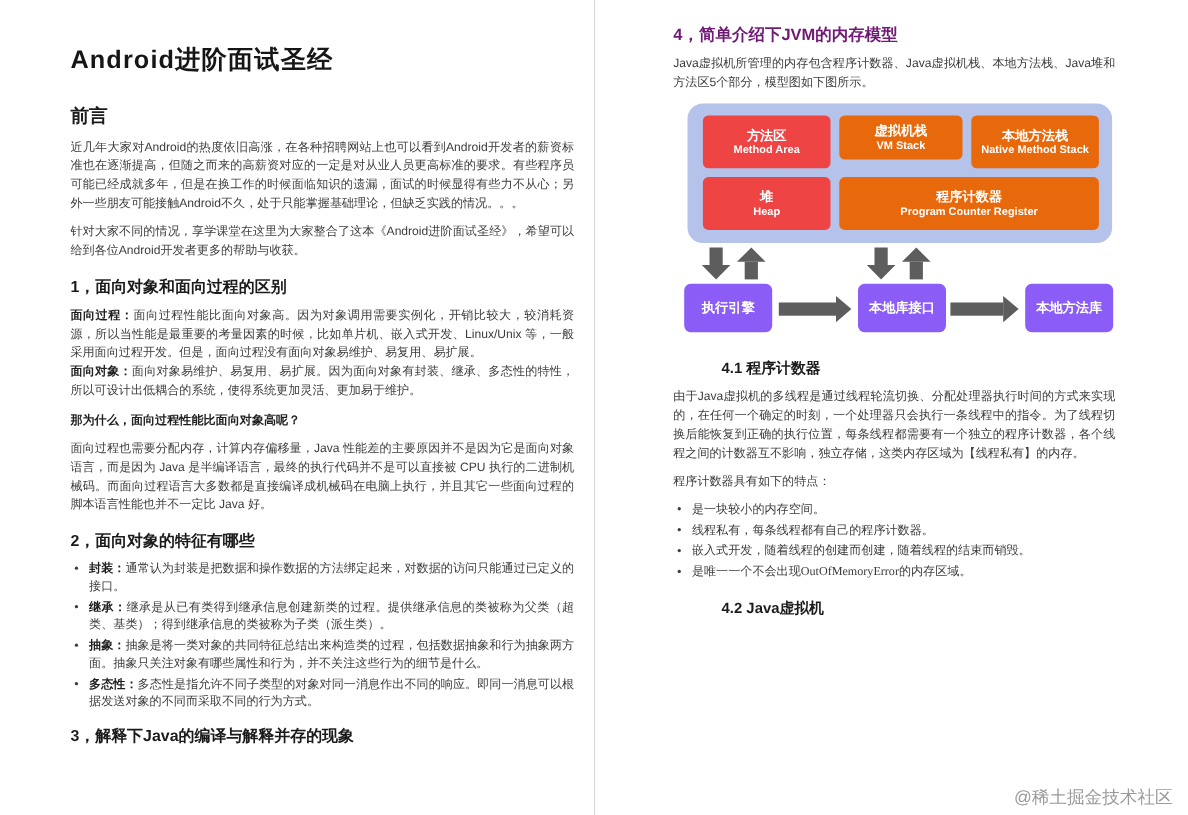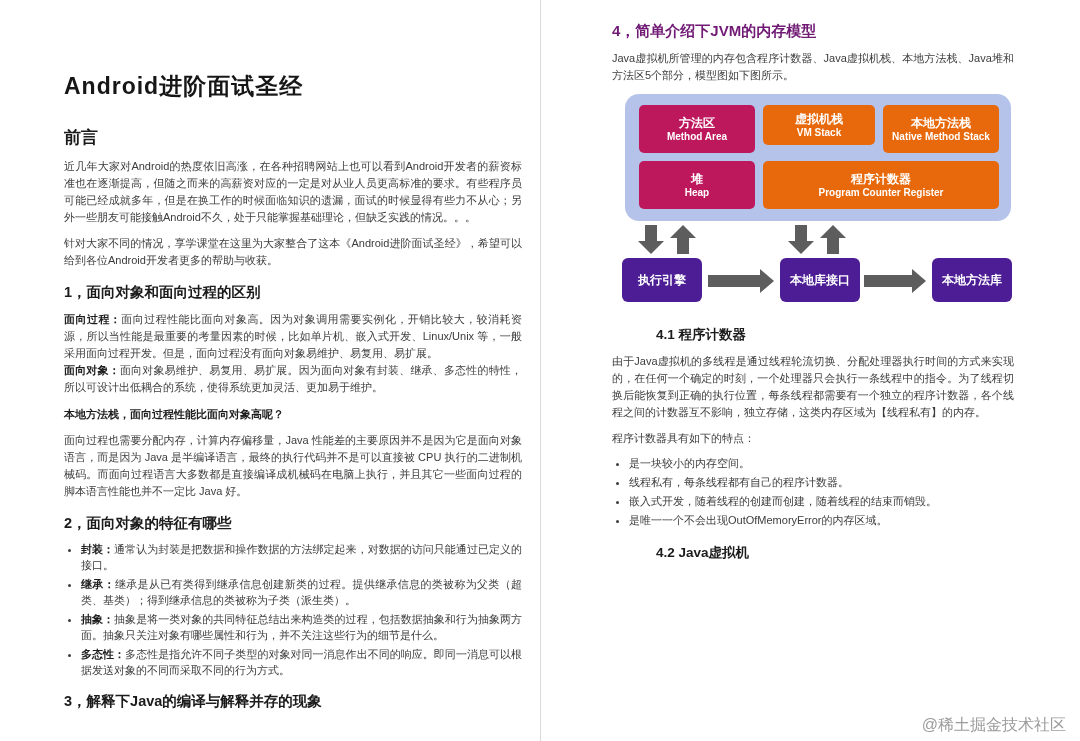--- a/index.html
+++ b/index.html
@@ -8,7 +8,7 @@
          font-family:"Liberation Sans","DejaVu Sans",sans-serif; color:#3c3c3c; }
 
   .page { position:absolute; top:0; height:741px; background:#fff; overflow:hidden; }
-  .page-left  { left:0;    width:540px; padding:57px 18px 0 64px; }
+  .page-left  { left:0;    width:540px; padding:25px 18px 0 64px; }
   .page-right { left:541px; width:539px; padding:14px 66px 0 71px; }
   .divider { position:absolute; left:540px; top:0; width:1px; height:741px; background:#d9d9d9; }
 

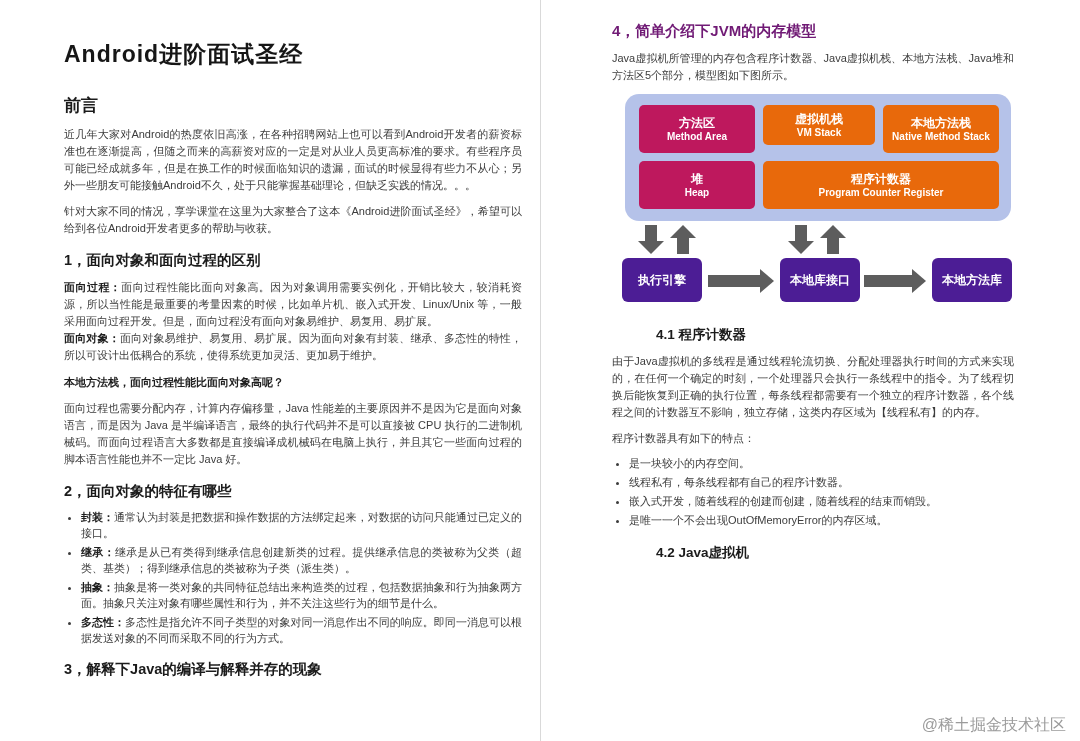--- a/index.html
+++ b/index.html
@@ -39,7 +39,7 @@
             text-align:center; padding:2px; }
   .dg-box .cn { font-size:12px; line-height:15px; }
   .dg-box .en { font-size:10px; line-height:12px; }
-  .green  { background:#be185d; }
+  .green  { background:#ef4444; }
   .orange { background:#e8690b; }
   .blue   { background:#4c1d95; }
   .bx-ma   { left:14px;  top:11px; width:116px; height:48px; }

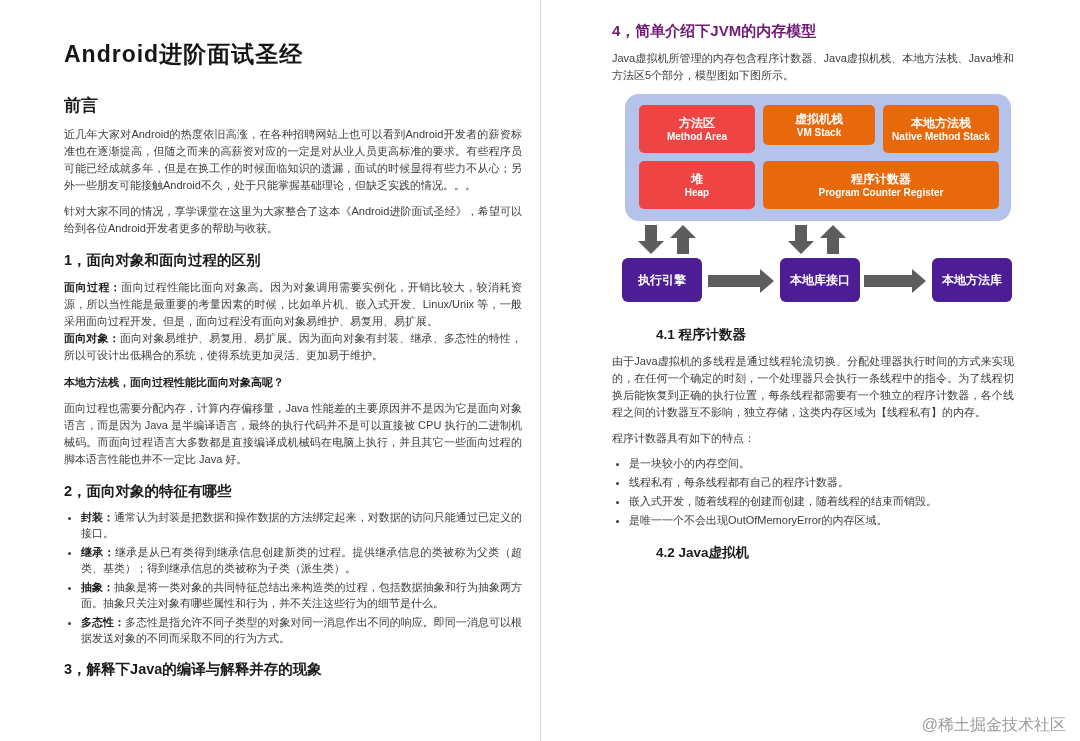--- a/index.html
+++ b/index.html
@@ -41,7 +41,7 @@
   .dg-box .en { font-size:10px; line-height:12px; }
   .green  { background:#ef4444; }
   .orange { background:#e8690b; }
-  .blue   { background:#4c1d95; }
+  .blue   { background:#8b5cf6; }
   .bx-ma   { left:14px;  top:11px; width:116px; height:48px; }
   .bx-vs   { left:138px; top:11px; width:112px; height:40px; }
   .bx-ns   { left:258px; top:11px; width:116px; height:48px; }

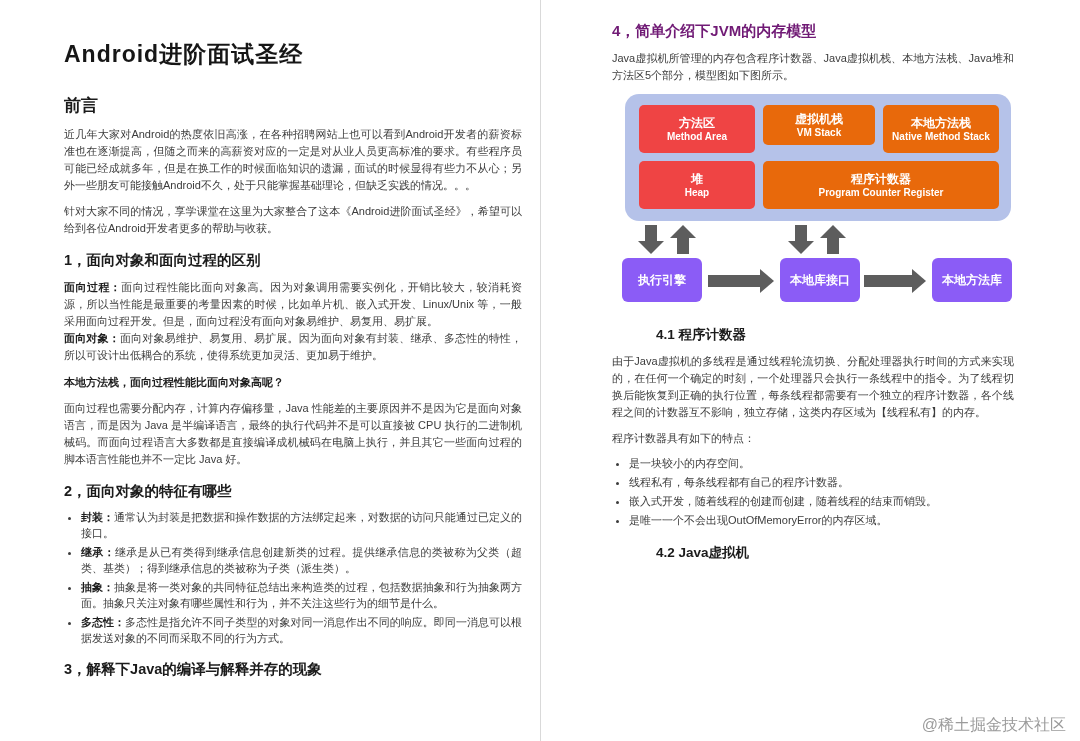--- a/index.html
+++ b/index.html
@@ -82,7 +82,7 @@
   <h3 class="h-sub">1，面向对象和面向过程的区别</h3>
   <p class="body mt"><span class="b">面向过程：</span><span>面向过程性能比面向对象高。因为对象调用需要实例化，开销比较大，较消耗资源，所以当性能是最重要的考量因素的时候，比如单片机、嵌入式开发、Linux/Unix 等，一般采用面向过程开发。但是，面向过程没有面向对象易维护、易复用、易扩展。</span></p>
   <p class="body mt0"><span class="b">面向对象：</span><span>面向对象易维护、易复用、易扩展。因为面向对象有封装、继承、多态性的特性，所以可设计出低耦合的系统，使得系统更加灵活、更加易于维护。</span></p>
-  <p class="body q">本地方法栈，面向过程性能比面向对象高呢？</p>
+  <p class="body q">那为什么，面向过程性能比面向对象高呢？</p>
   <p class="body mt">面向过程也需要分配内存，计算内存偏移量，Java 性能差的主要原因并不是因为它是面向对象语言，而是因为 Java 是半编译语言，最终的执行代码并不是可以直接被 CPU 执行的二进制机械码。而面向过程语言大多数都是直接编译成机械码在电脑上执行，并且其它一些面向过程的脚本语言性能也并不一定比 Java 好。</p>
 
   <h3 class="h-sub">2，面向对象的特征有哪些</h3>

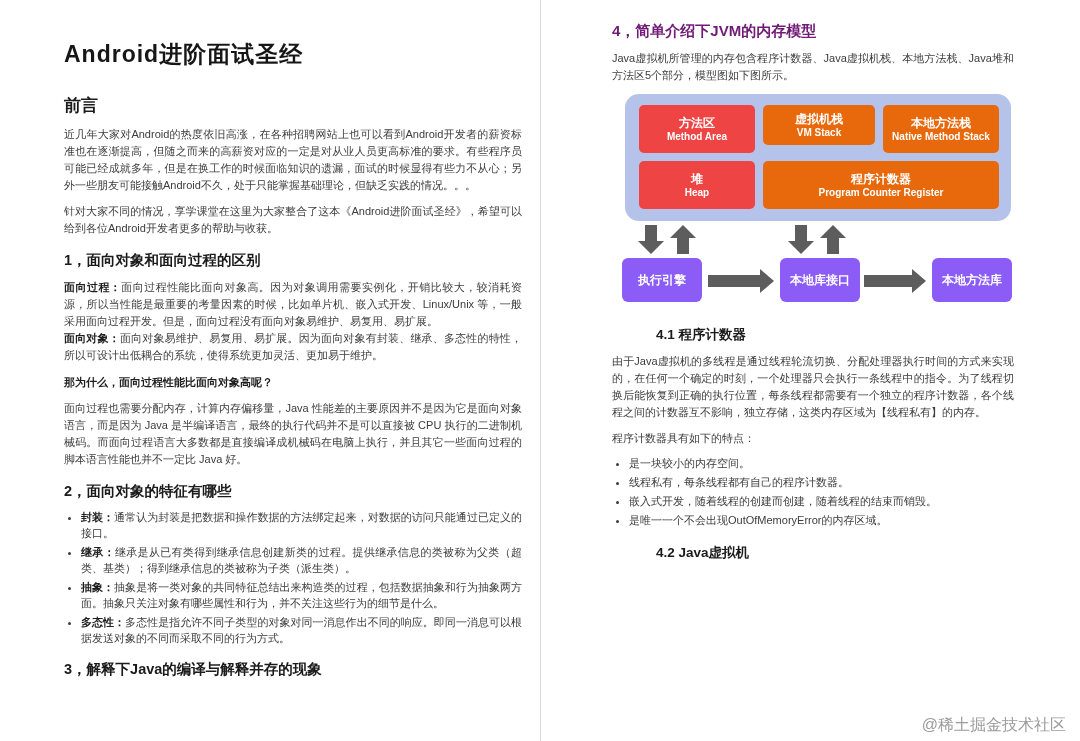--- a/index.html
+++ b/index.html
@@ -24,7 +24,7 @@
   .b { font-weight:bold; color:#1f1f1f; }
   p.q { font-weight:bold; color:#1f1f1f; margin-top:10px; }
   ul.bullets { margin:8px 0 0 17px; }
-  ul.bullets li { font-size:11px; line-height:16px; text-align:justify; margin-bottom:3px; color:#3c3c3c; }
+  ul.bullets li { font-size:11px; line-height:16px; text-align:justify; margin-bottom:3px; color:#3c3c3c;font-family:Liberation Serif, serif; }
 
   
   .h-q4 { font-size:15px; font-weight:bold; color:#701a75; margin-top:8px; }

